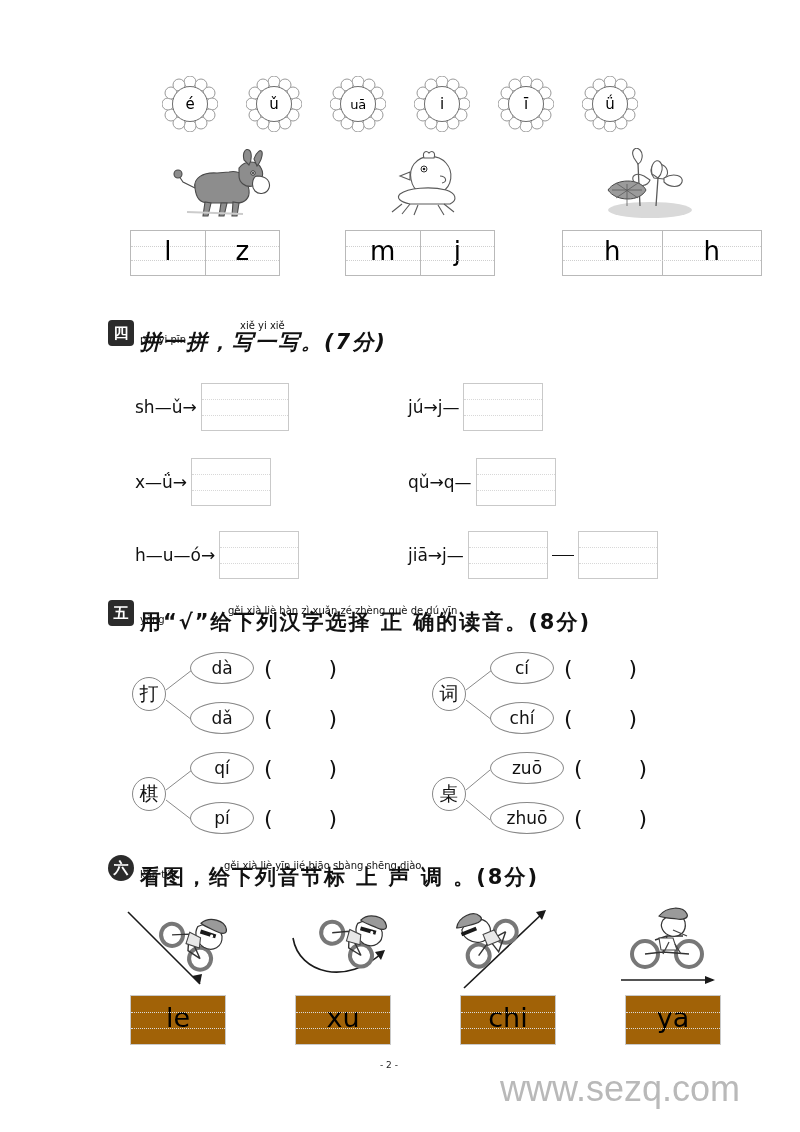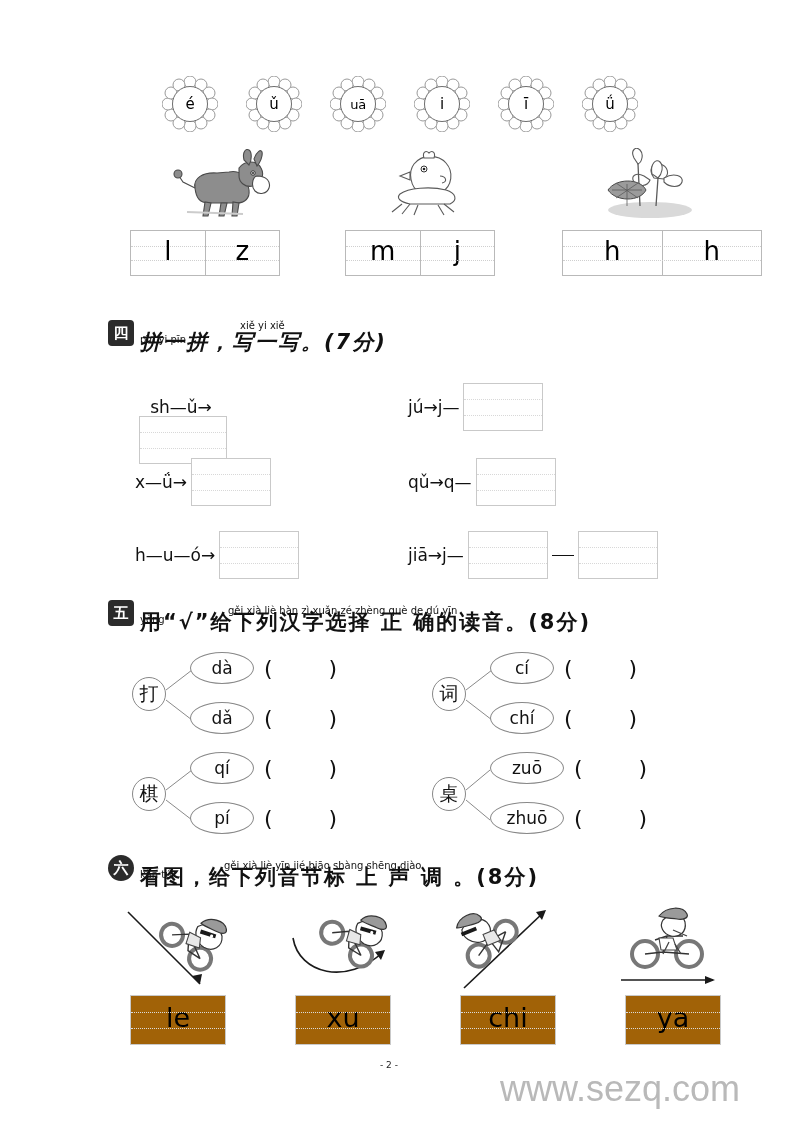--- a/index.html
+++ b/index.html
@@ -378,7 +378,7 @@
 
   <div class="ex4" style="top:375px; height:195px;">
 
-    <div class="ex-item" style="left:135px; top:24px;flex-direction:column;">
+    <div class="ex-item" style="left:135px; top:8px;">
       <span class="ex-label">sh—ǔ→</span>
       <span class="ex-box" style="width:88px; height:48px; margin-left:4px;"></span>
     </div>

